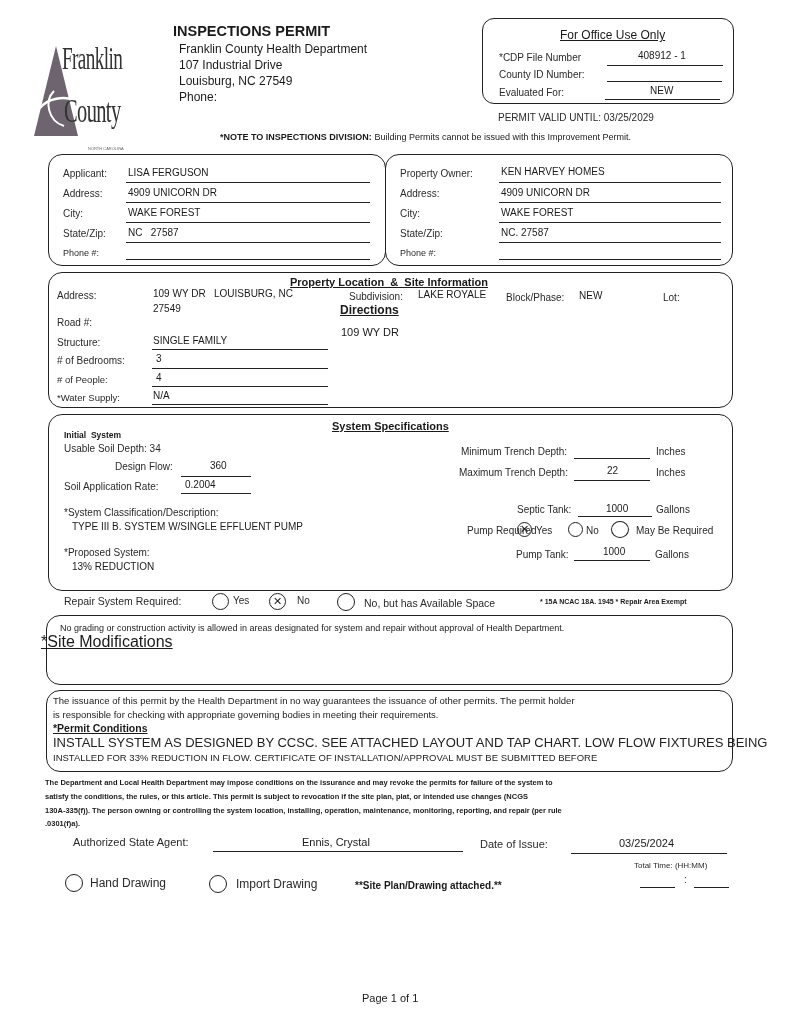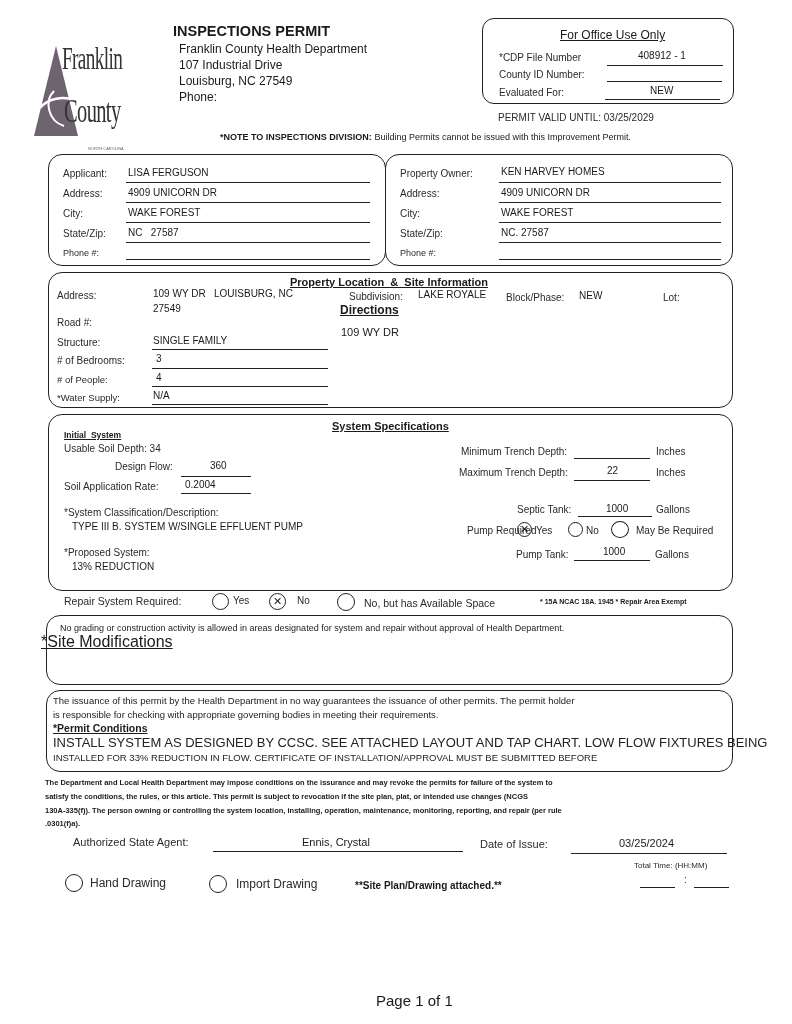--- a/index.html
+++ b/index.html
@@ -116,7 +116,7 @@
 
 <div class="box" style="left:48px;top:414px;width:683px;height:175px;"></div>
 <div class="heading-u" style="left:332px;top:420px;">System Specifications</div>
-<div class="abs" style="left:64px;top:430px;font-size:8.5px;font-weight:bold;text-decoration:underline;white-space:pre;">Initial  System</div>
+<div class="abs" style="left:64px;top:430px;font-size:8.5px;font-weight:bold;white-space:pre;">Initial  System</div>
 <div class="lbl" style="left:64px;top:443px;">Usable Soil Depth: 34</div>
 <div class="lbl" style="left:115px;top:461px;">Design Flow:</div>
 <div class="val" style="left:210px;top:460px;">360</div>

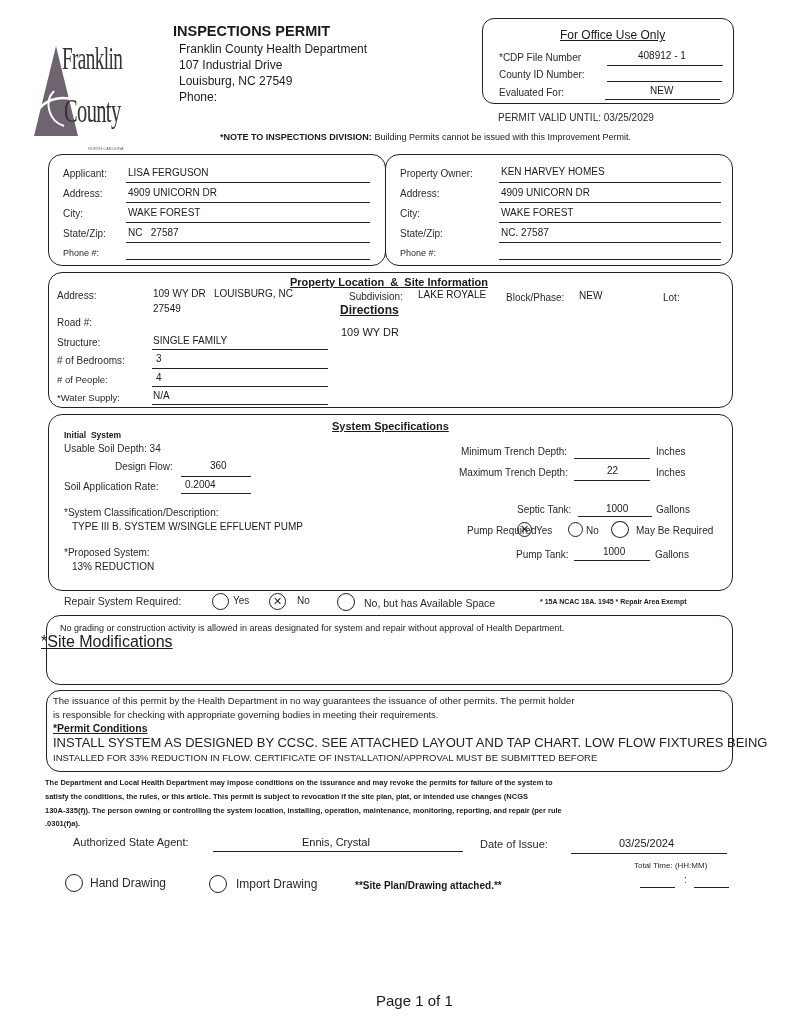--- a/index.html
+++ b/index.html
@@ -199,6 +199,6 @@
 <div class="lbl" style="left:236px;top:877px;font-size:12px;">Import Drawing</div>
 <div class="small-bold" style="left:355px;top:880px;font-size:10px;">**Site Plan/Drawing attached.**</div>
 
-<div class="abs" style="left:376px;top:992px;font-size:15px;">Page 1 of 1</div>
+<div class="abs" style="left:362px;top:992px;font-size:11px;">Page 1 of 1</div>
 
 </body></html>

